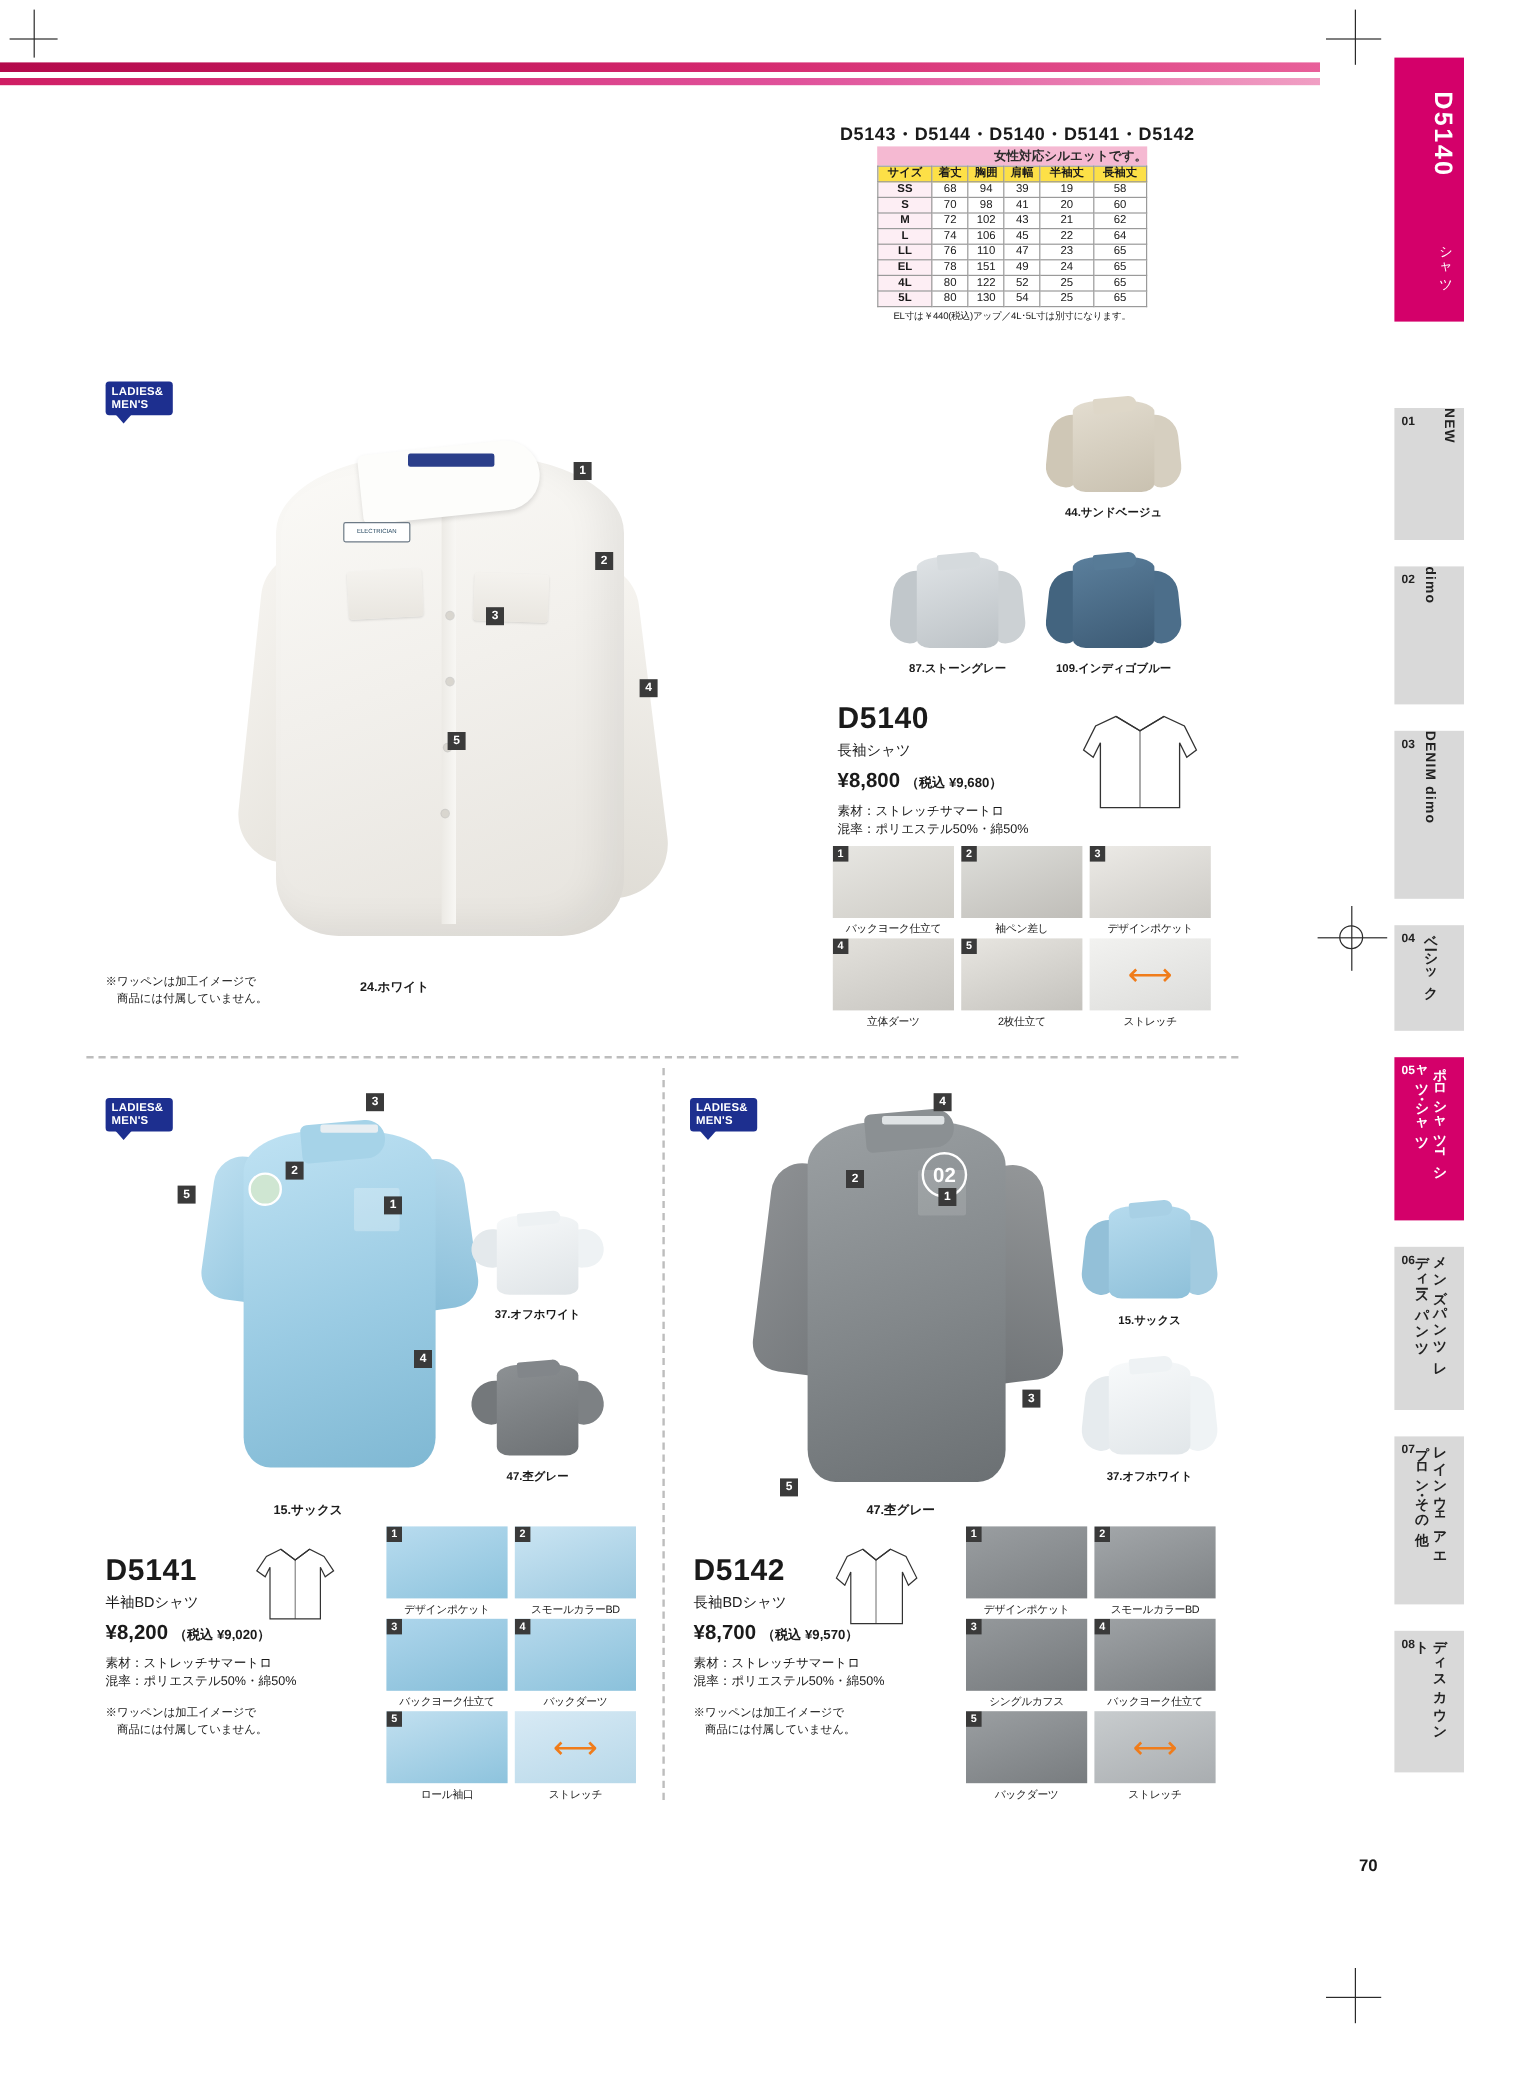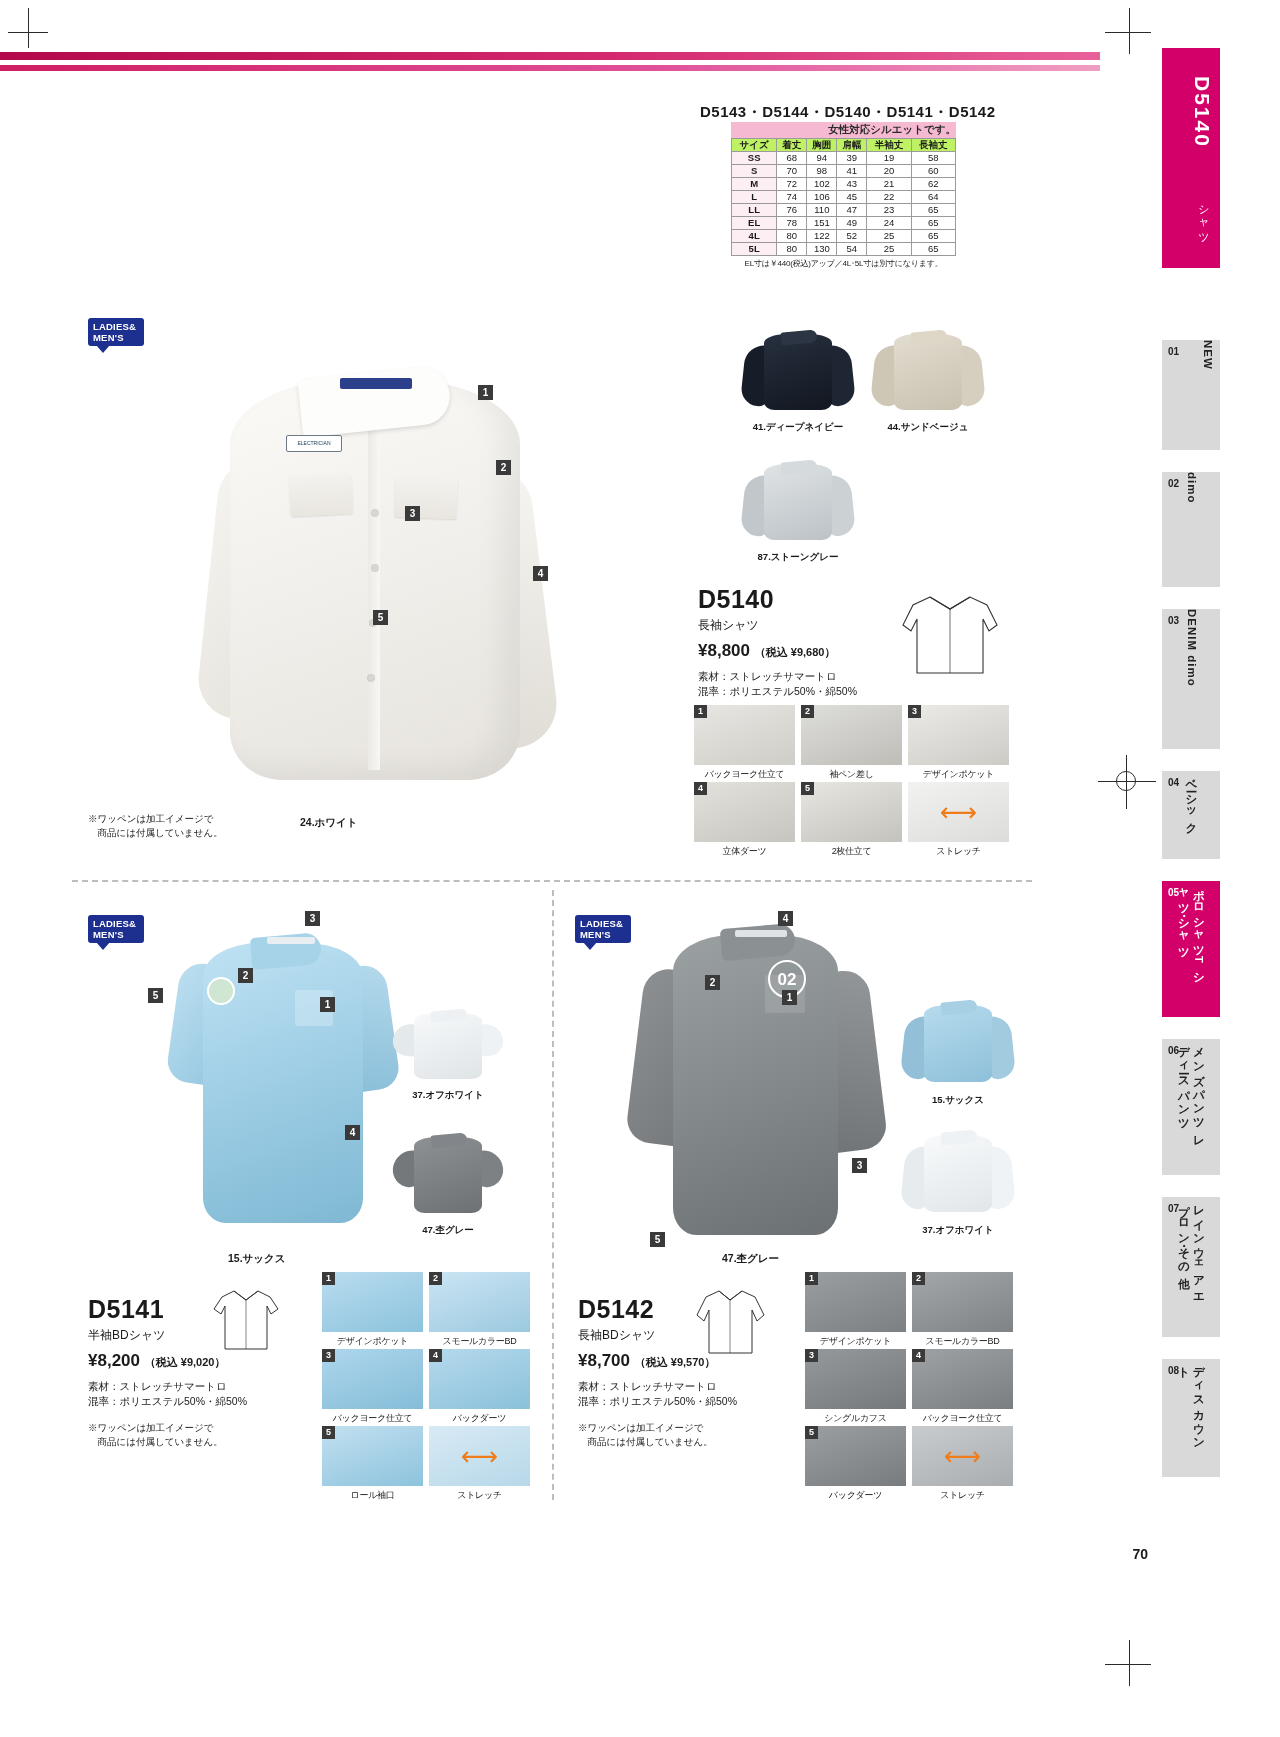--- a/index.html
+++ b/index.html
@@ -64,7 +64,7 @@
     border: 1px solid #9a9a9a; text-align: center; padding: 0px 0;
     height: 12.6px; line-height: 12px;
   }
-  table.sizes thead th { background: #bef264; font-weight: bold; }
+  table.sizes thead th { background: #fde047; font-weight: bold; }
   table.sizes tbody td:first-child { background: #fdeef4; font-weight: bold; }
   .size-note { font-size: 8px; margin-top: 2px; text-align: center; letter-spacing: -.2px; }
 

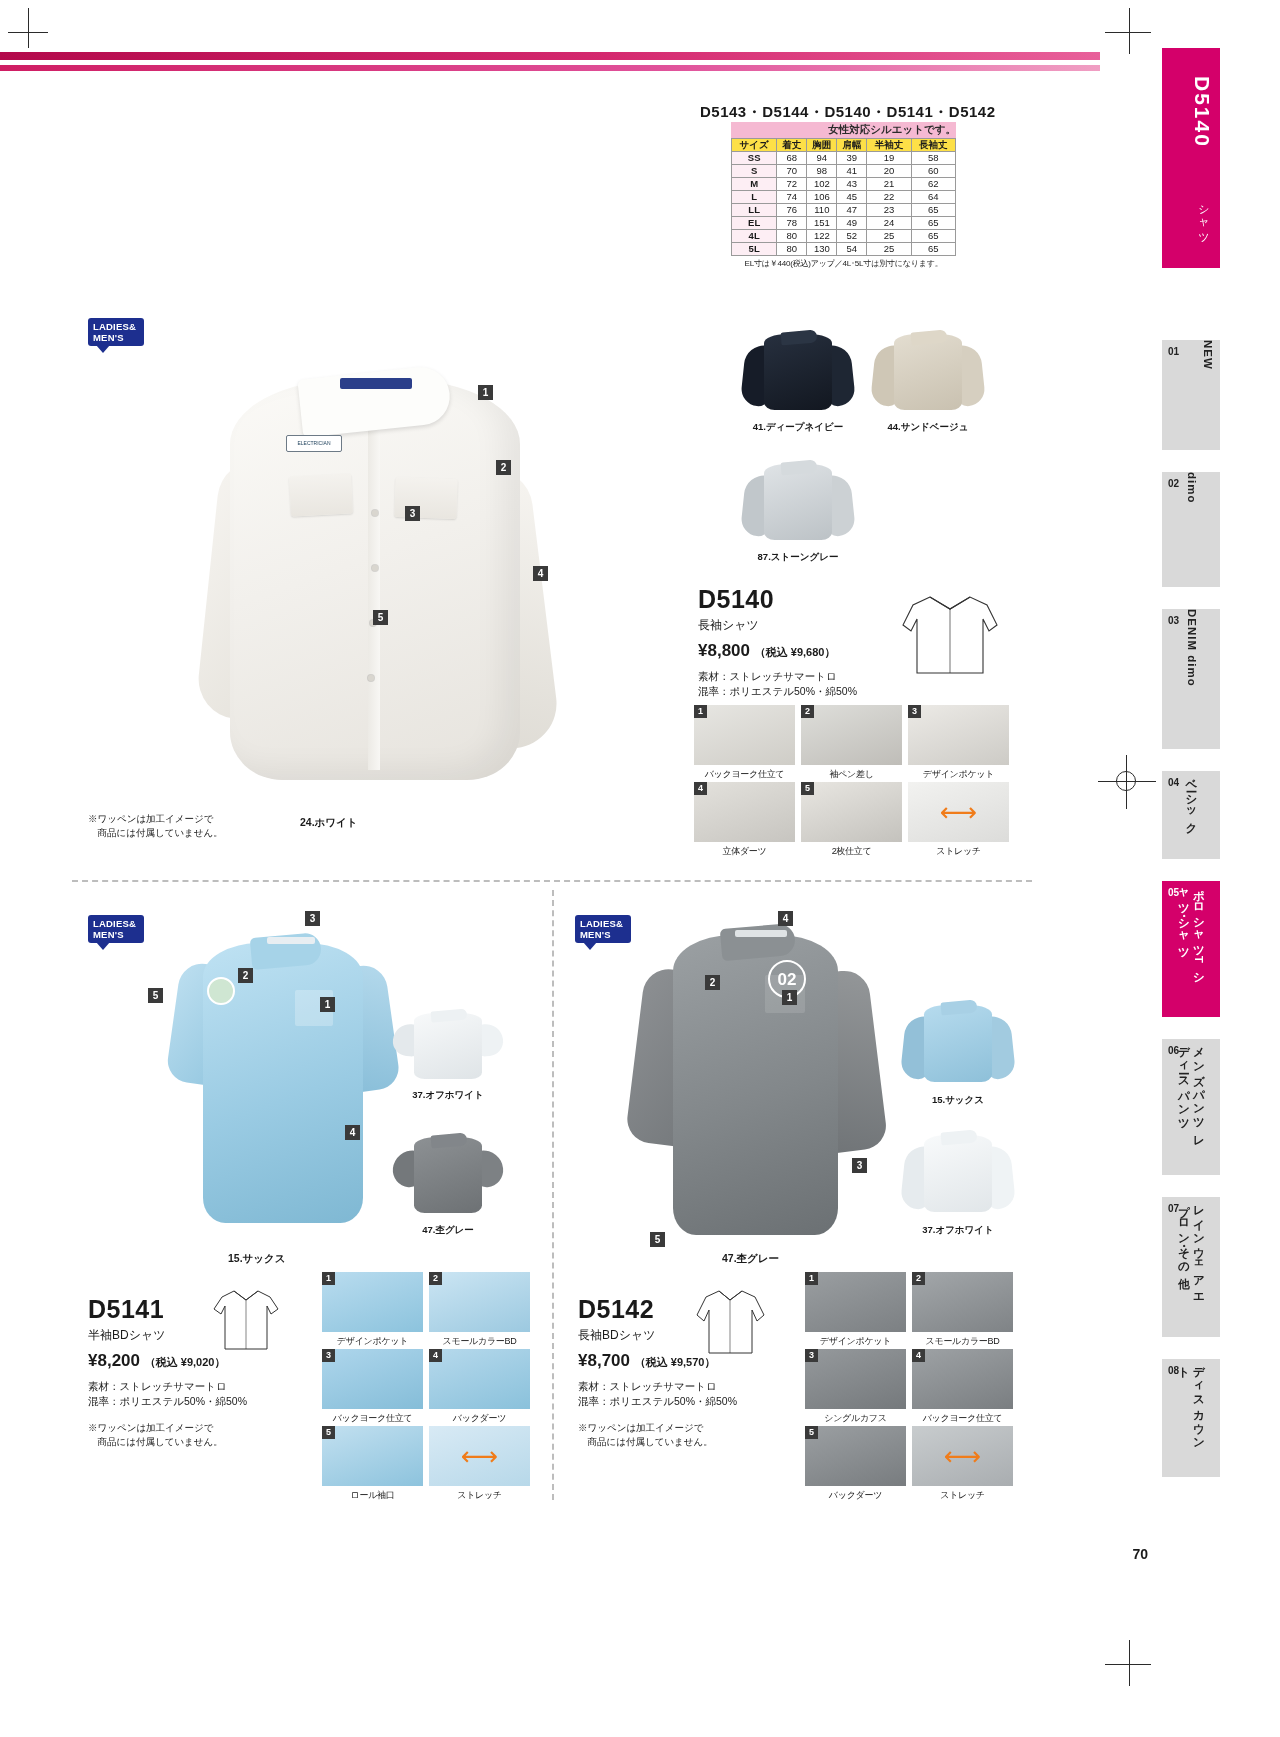--- a/index.html
+++ b/index.html
@@ -373,17 +373,6 @@
   <div class="note-small" style="position:absolute;left:88px;top:812px;white-space:pre-line;">※ワッペンは加工イメージで
 　商品には付属していません。</div>
 
-  <div class="colorcell" style="left:738px;top:325px;width:120px;">
-    <div class="img">
-      <div class="mini-shirt">
-        <div class="sl l" style="background:#161c28;"></div>
-        <div class="sl r" style="background:#1e2633;"></div>
-        <div class="body" style="background:linear-gradient(160deg,#27303f,#121720);"></div>
-        <div class="col" style="background:#2b3544;"></div>
-      </div>
-    </div>
-    <div class="cap">41.ディープネイビー</div>
-  </div>
   <div class="colorcell" style="left:868px;top:325px;width:120px;">
     <div class="img">
       <div class="mini-shirt">

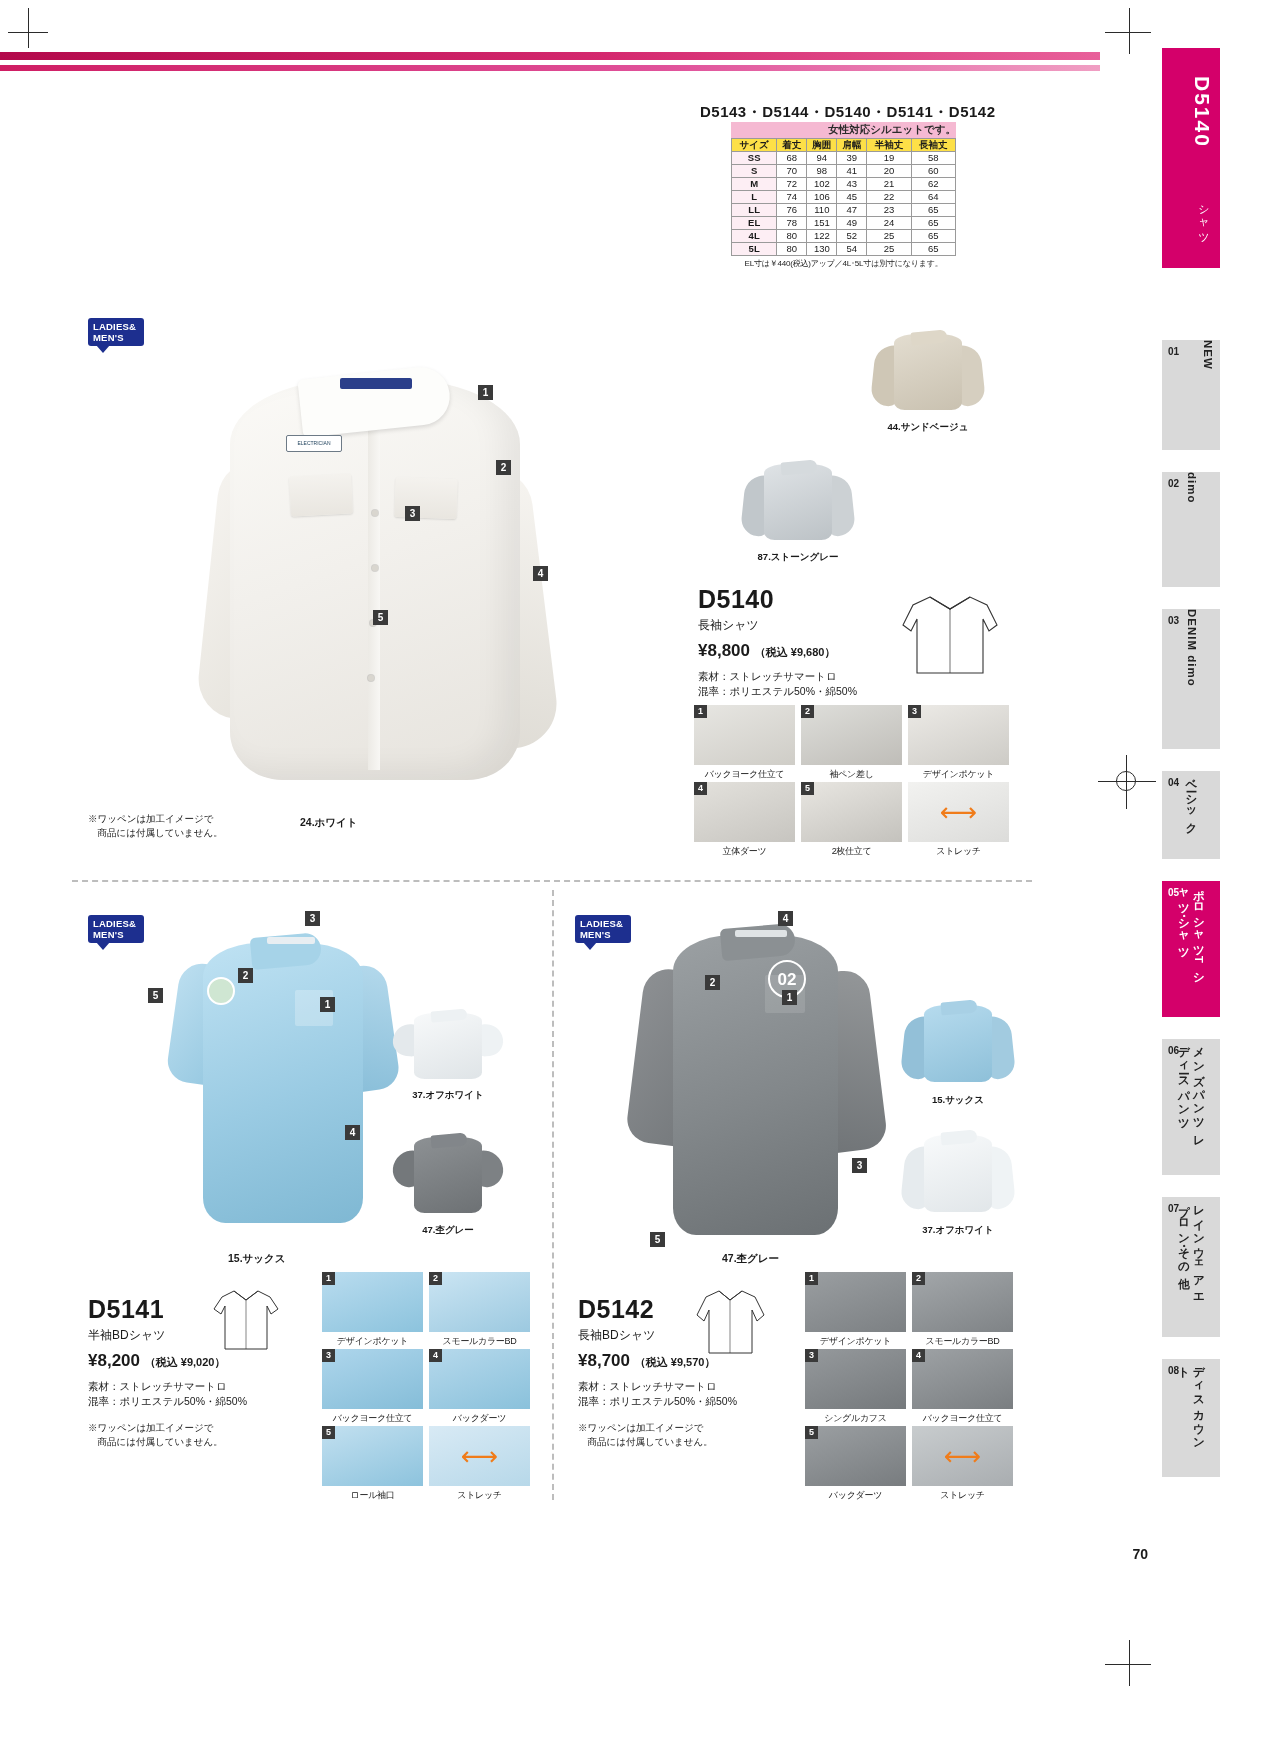--- a/index.html
+++ b/index.html
@@ -395,6 +395,17 @@
     </div>
     <div class="cap">87.ストーングレー</div>
   </div>
+  <div class="colorcell" style="left:868px;top:455px;width:120px;">
+    <div class="img">
+      <div class="mini-shirt">
+        <div class="sl l" style="background:#43647f;"></div>
+        <div class="sl r" style="background:#4c6e8a;"></div>
+        <div class="body" style="background:linear-gradient(160deg,#5b7f9c,#3c5a74);"></div>
+        <div class="col" style="background:#577b97;"></div>
+      </div>
+    </div>
+    <div class="cap">109.インディゴブルー</div>
+  </div>
 
   <div style="position:absolute;left:698px;top:585px;width:190px;">
     <div class="pcode">D5140</div>

